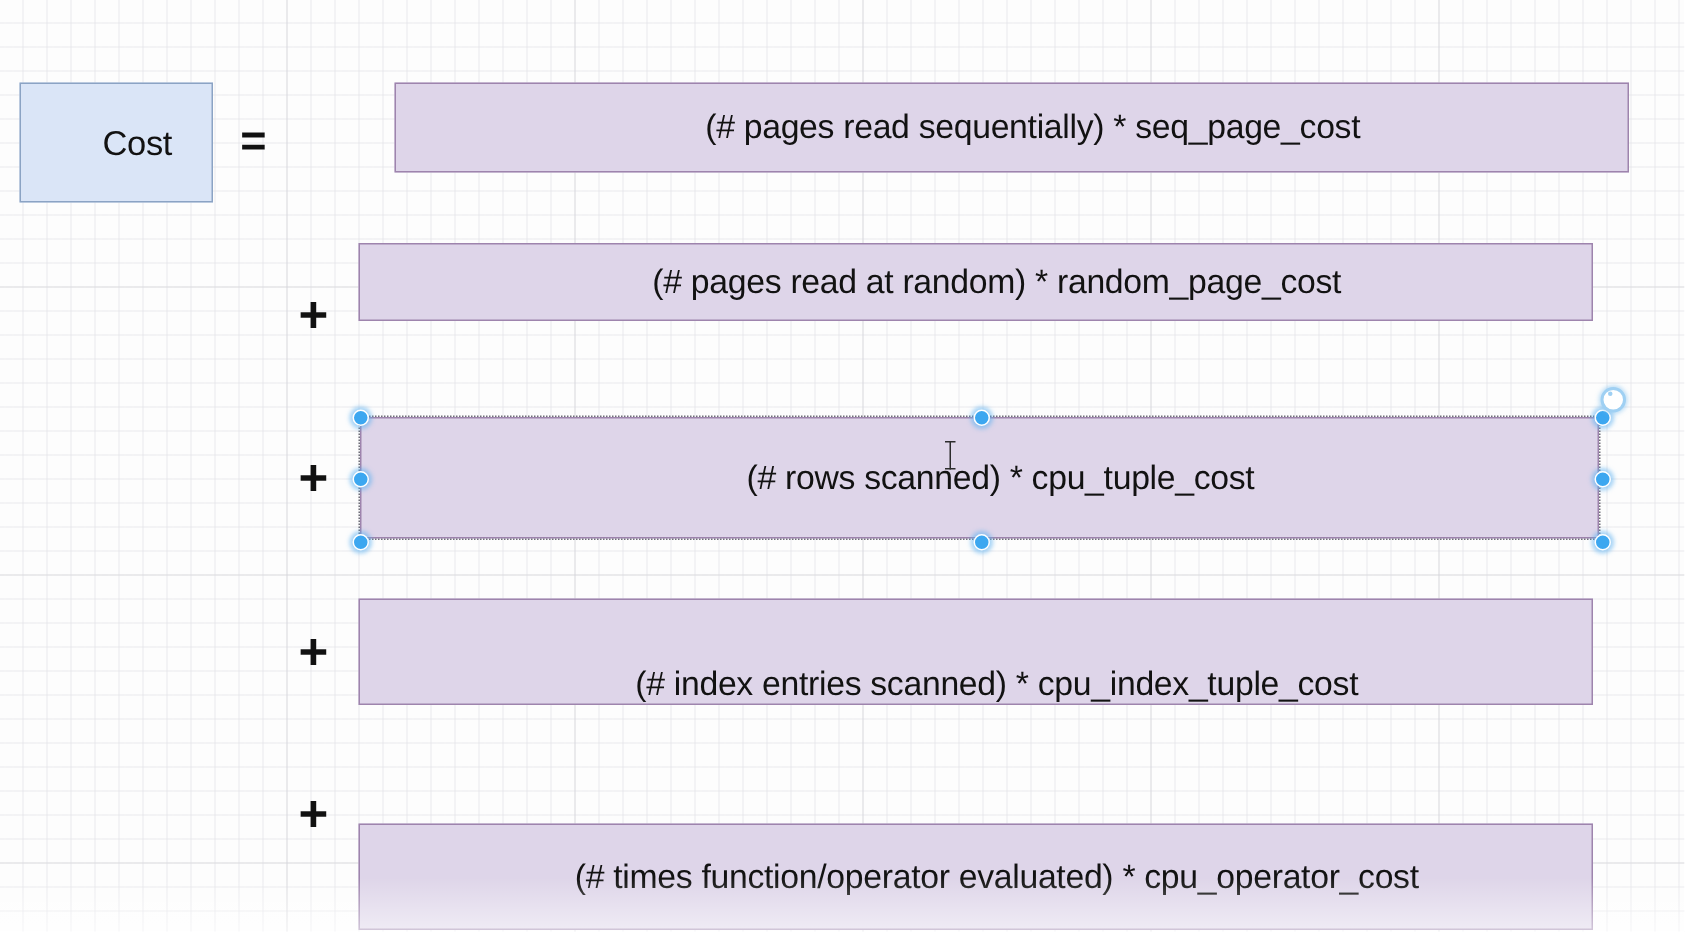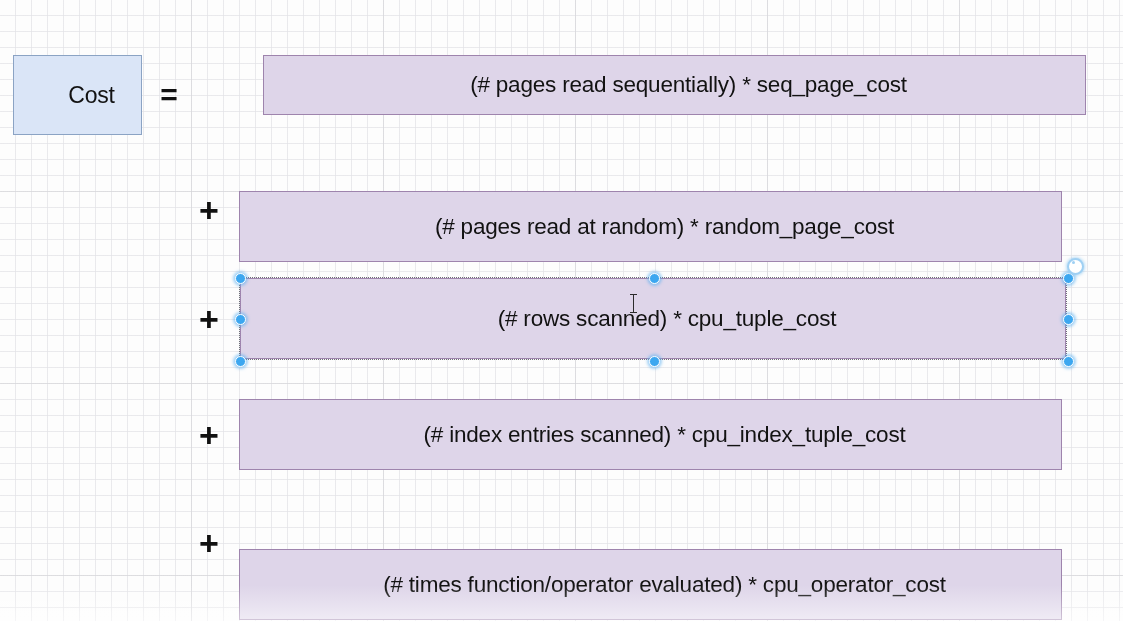--- a/index.html
+++ b/index.html
@@ -153,7 +153,7 @@
   <div class="op op-plus" style="left:195px; top:174px; width:28px; height:71px;">
     <span>+</span>
   </div>
-  <div class="node node-term" style="left:239px; top:191px; width:823px; height:71px;">
+  <div class="node node-term" style="left:239px; top:162px; width:823px; height:52px;">
     <span>(# pages read at random) * random_page_cost</span>
   </div>
 

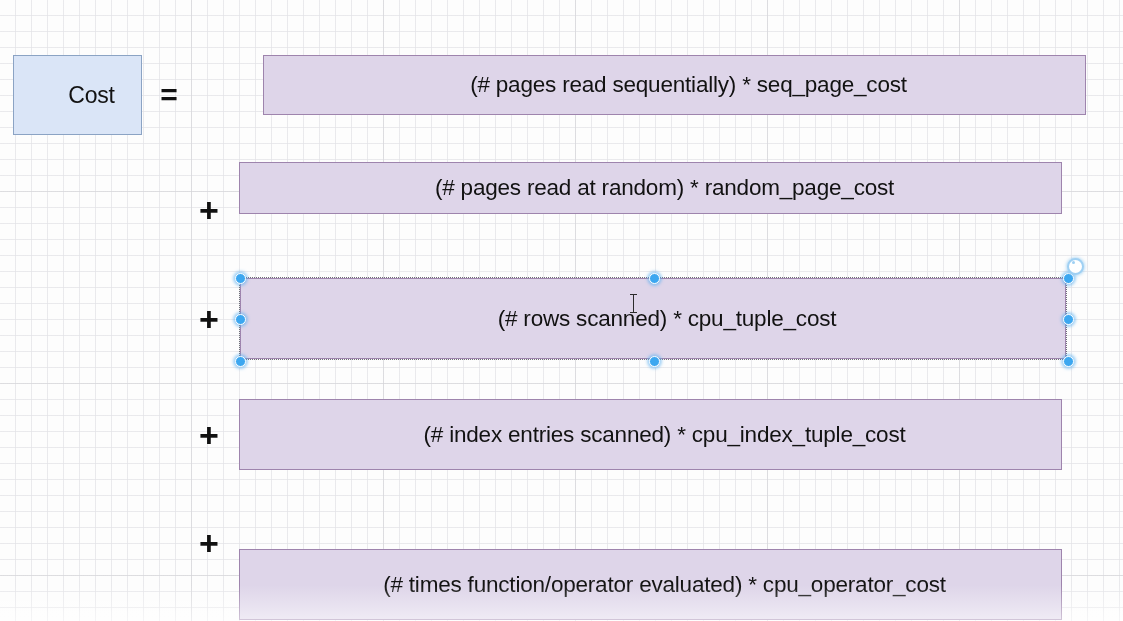--- a/index.html
+++ b/index.html
@@ -182,7 +182,7 @@
   <div class="op op-plus" style="left:195px; top:399px; width:28px; height:71px;">
     <span>+</span>
   </div>
-  <div class="node node-term" style="left:239px; top:399px; width:823px; height:71px;">
+  <div class="node node-term" style="left:239px; top:399px; width:823px; height:71px;align-items:flex-end;">
     <span>(# index entries scanned) * cpu_index_tuple_cost</span>
   </div>
 

